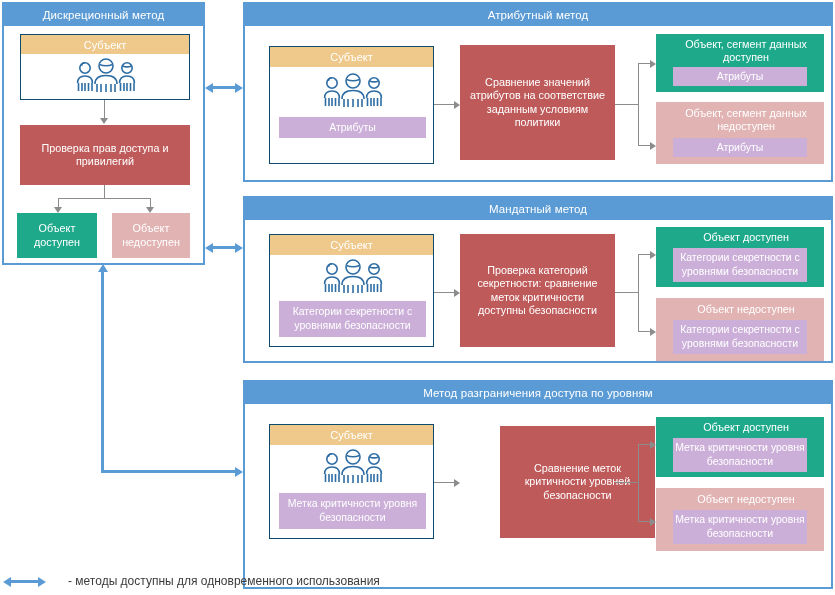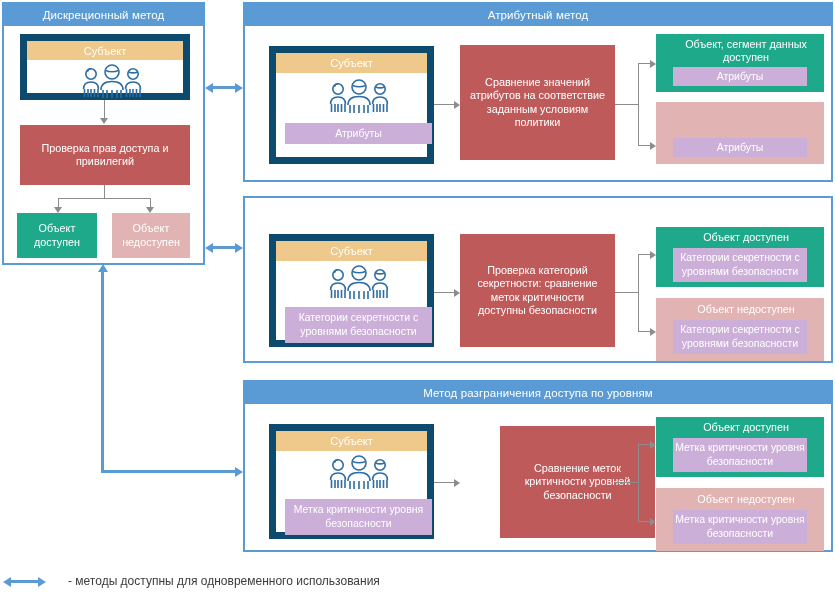--- a/index.html
+++ b/index.html
@@ -17,7 +17,7 @@
   .box{position:absolute;box-sizing:border-box;display:flex;align-items:center;
        justify-content:center;text-align:center;color:#ffffff;line-height:1.25;}
 
-  .subj-card{position:absolute;box-sizing:border-box;border:7px solid #0c4a6e;background:#ffffff;}
+  .subj-card{position:absolute;box-sizing:border-box;border:1px solid #0c4a6e;background:#ffffff;}
   .subj-head{position:absolute;left:0;top:0;width:100%;background:#EEC98B;color:#ffffff;
              display:flex;align-items:center;justify-content:center;font-size:11px;}
   .chip{position:absolute;box-sizing:border-box;background:#CBAFD8;color:#ffffff;

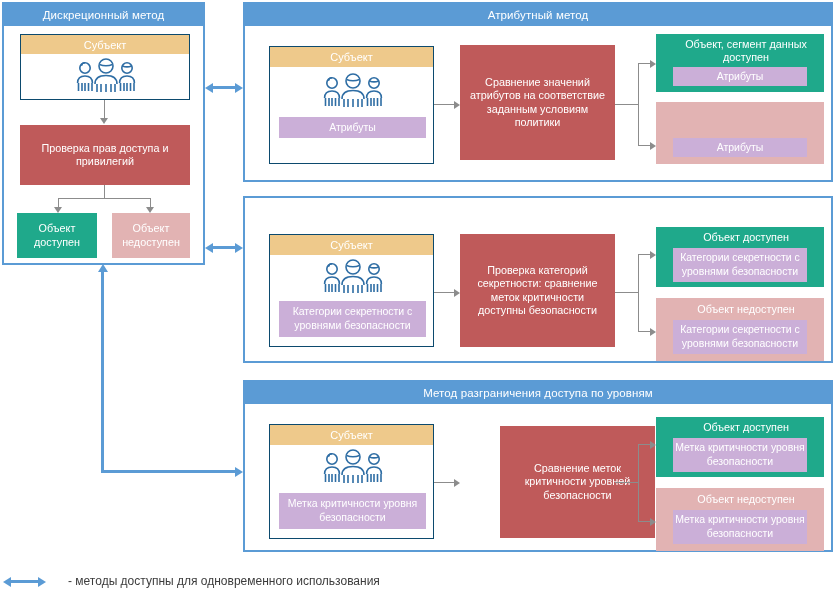--- a/index.html
+++ b/index.html
@@ -134,6 +134,7 @@
   </div>
 
   <div class="box pinkbox" style="left:411px;top:98px;width:168px;height:62px;display:block;">
+    <div class="lbl" style="top:5px;padding:0 6px;">Объект, сегмент данных недоступен</div>
     <div class="chip" style="left:17px;top:36px;width:134px;height:19px;">Атрибуты</div>
   </div>
 </div>

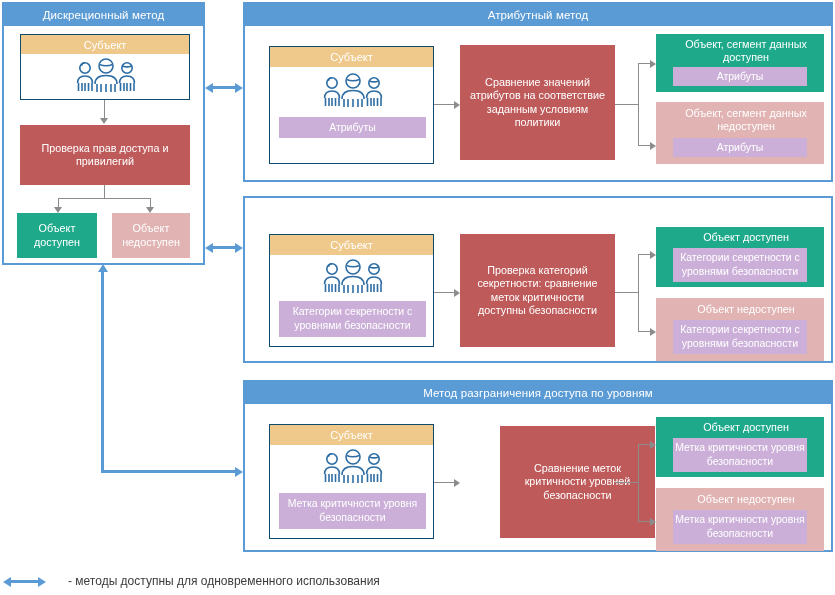--- a/index.html
+++ b/index.html
@@ -140,6 +140,7 @@
 </div>
 
 <div class="panel" style="left:243px;top:196px;width:590px;height:167px;">
+  <div class="panel-head" style="height:22px;">Мандатный метод</div>
 
   <div class="subj-card" style="left:24px;top:36px;width:165px;height:113px;">
     <div class="subj-head" style="height:20px;">Субъект</div>

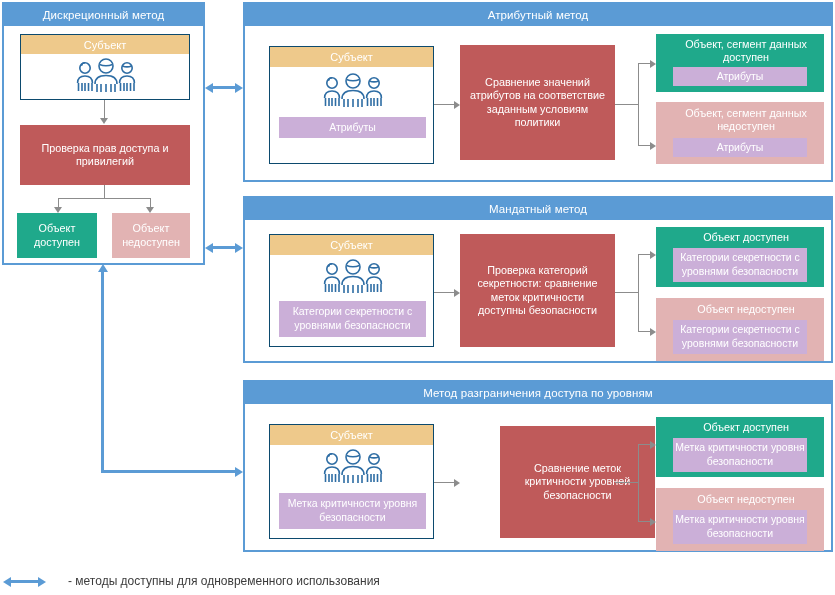--- a/index.html
+++ b/index.html
@@ -185,7 +185,7 @@
   </div>
 </div>
 
-<div class="panel" style="left:243px;top:380px;width:590px;height:172px;">
+<div class="panel" style="left:243px;top:380px;width:590px;height:209px;">
   <div class="panel-head" style="height:22px;">Метод разграничения доступа по уровням</div>
 
   <div class="subj-card" style="left:24px;top:42px;width:165px;height:115px;">

